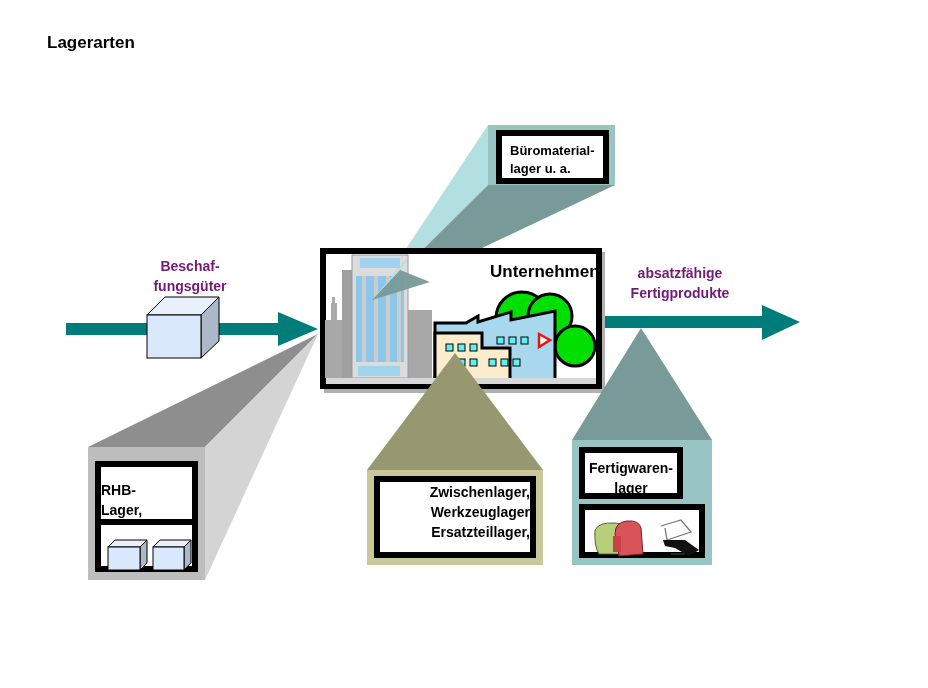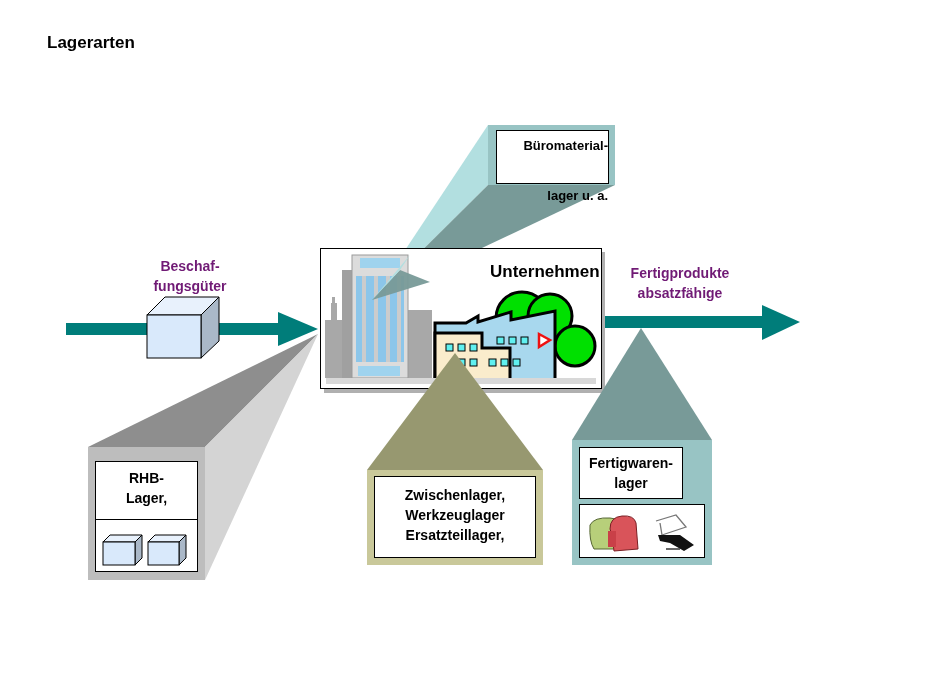--- a/index.html
+++ b/index.html
@@ -5,7 +5,7 @@
   html, body { margin: 0; padding: 0; background: #ffffff; }
   body { width: 928px; height: 688px; position: relative; overflow: hidden;
          font-family: "Liberation Sans", sans-serif; }
-  .abs { position: absolute; text-align: right; }
+  .abs { position: absolute; }
   .title { left: 47px; top: 33px; font-size: 17px; font-weight: bold; color: #000; }
   .lbl { font-weight: bold; font-size: 14px; color: #701a75; text-align: center; line-height: 20px; }
   .box { background: #fff; border: 1px solid #000000; box-sizing: border-box; }

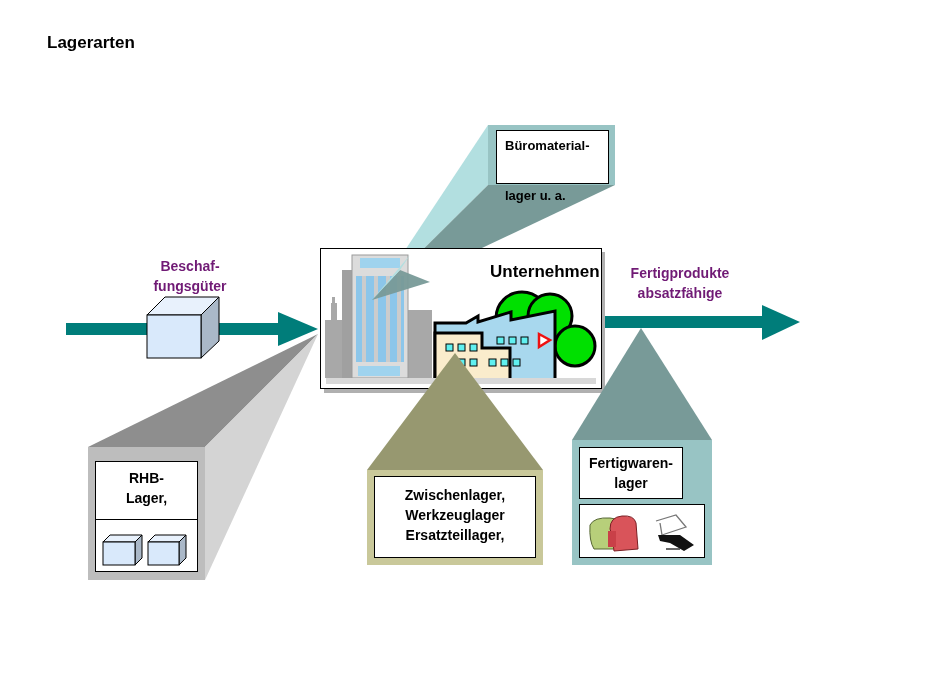--- a/index.html
+++ b/index.html
@@ -8,7 +8,7 @@
   .abs { position: absolute; }
   .title { left: 47px; top: 33px; font-size: 17px; font-weight: bold; color: #000; }
   .lbl { font-weight: bold; font-size: 14px; color: #701a75; text-align: center; line-height: 20px; }
-  .box { background: #fff; border: 1px solid #000000; box-sizing: border-box; }
+  .box { background: #fff; border: 6px solid #000000; box-sizing: border-box; }
   .boxtext { font-weight: bold; font-size: 14px; color: #000; line-height: 20px; }
   svg { position: absolute; left: 0; top: 0; }
 </style>

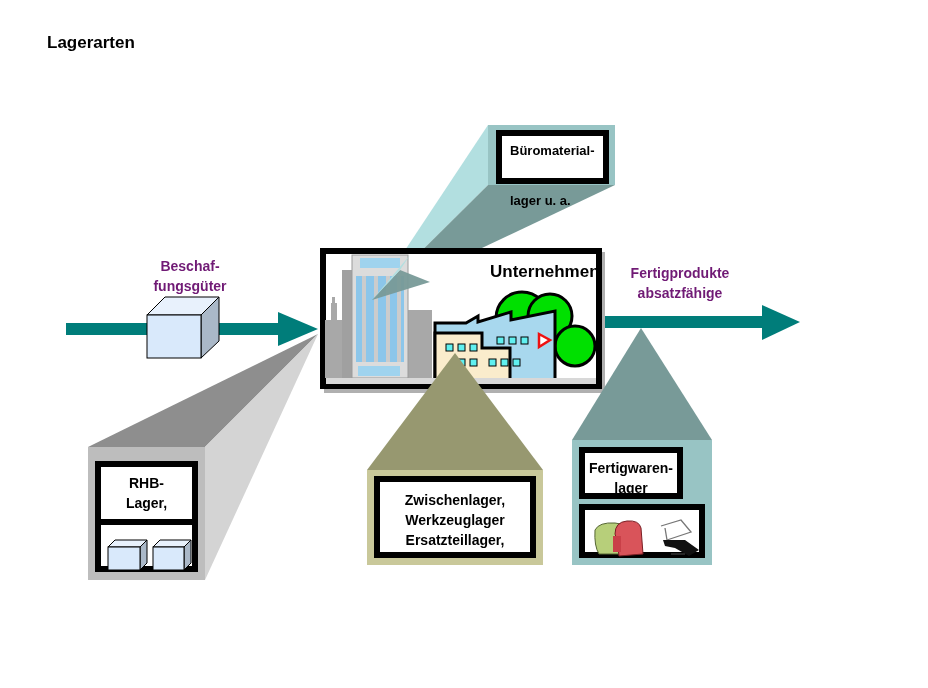--- a/index.html
+++ b/index.html
@@ -126,7 +126,7 @@
 
 <div class="abs box" style="left:496px; top:130px; width:113px; height:54px; padding:6px 0 0 8px;">
   <div class="boxtext" style="font-size:13px; line-height:18px;">Büromaterial-</div>
-  <div class="boxtext" style="font-size:13px; line-height:18px;margin-top:32px;">lager u. a.</div>
+  <div class="boxtext" style="font-size:13px; line-height:18px;">lager u. a.</div>
 </div>
 
 <div class="abs box" style="left:95px; top:461px; width:103px; height:66px; text-align:center; padding-top:6px;">

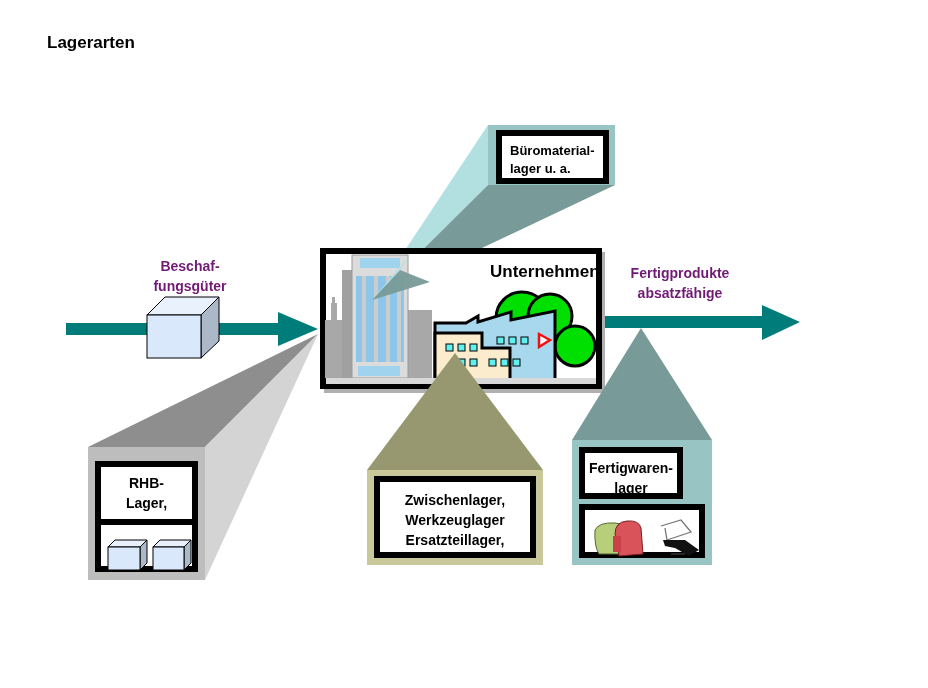--- a/index.html
+++ b/index.html
@@ -118,8 +118,8 @@
 </div>
 
 <div class="abs lbl" style="left:610px; top:263px; width:140px;">
+  <div>absatzfähige</div>
   <div>Fertigprodukte</div>
-  <div>absatzfähige</div>
 </div>
 
 <div class="abs" style="left:490px; top:262px; font-size:17px; font-weight:bold; color:#000;">Unternehmen</div>

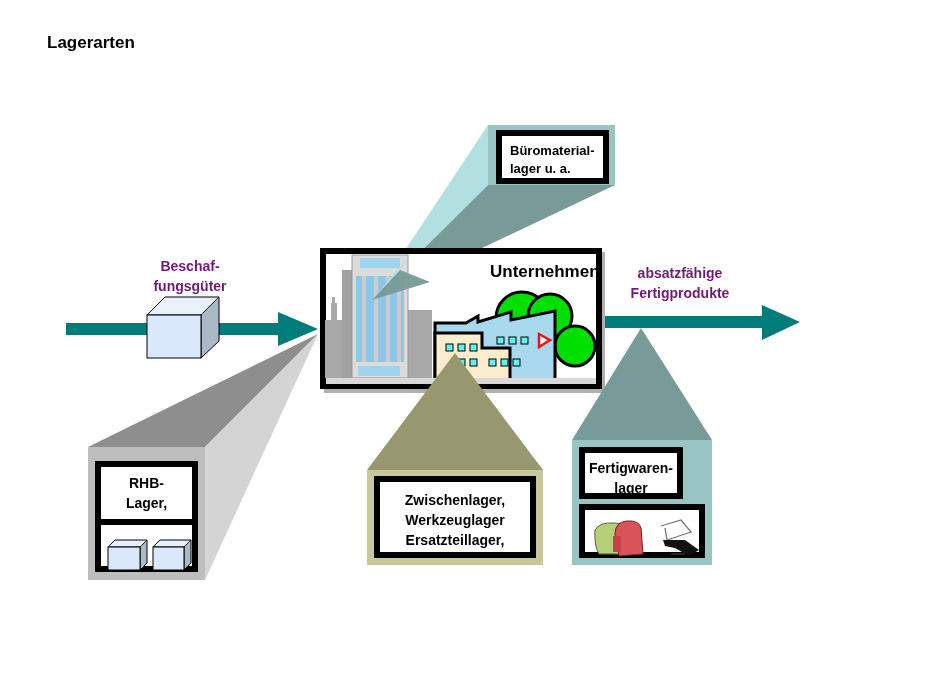--- a/index.html
+++ b/index.html
@@ -129,7 +129,7 @@
   <div class="boxtext" style="font-size:13px; line-height:18px;">lager u. a.</div>
 </div>
 
-<div class="abs box" style="left:95px; top:461px; width:103px; height:66px; text-align:center; padding-top:6px;">
+<div class="abs box" style="left:95px; top:461px; width:103px; height:66px; text-align:left; padding-top:13px;">
   <div class="boxtext">RHB-</div>
   <div class="boxtext">Lager,</div>
 </div>

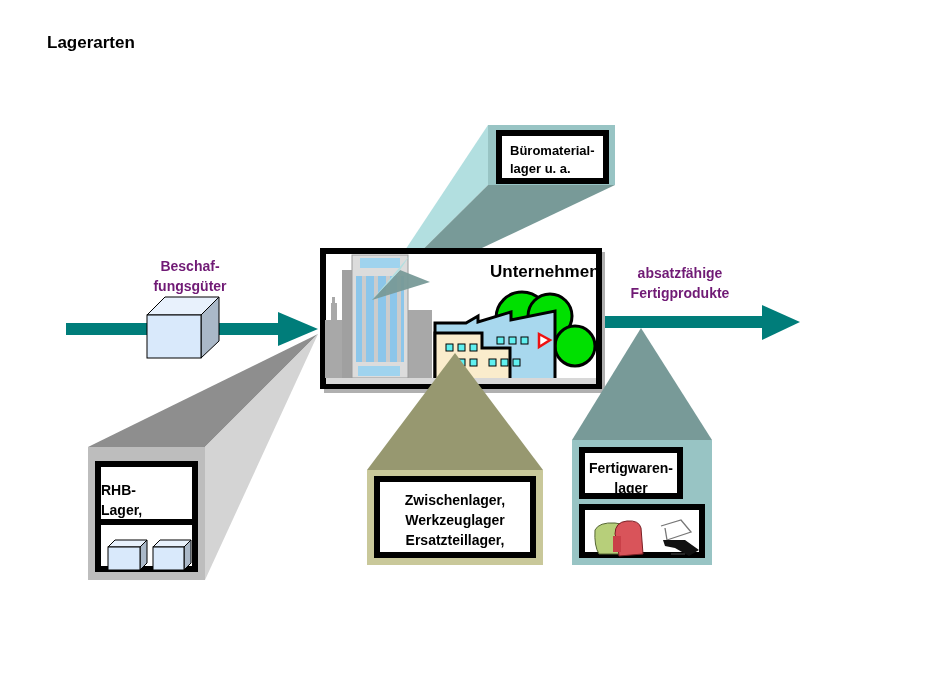--- a/index.html
+++ b/index.html
@@ -148,7 +148,7 @@
   </svg>
 </div>
 
-<div class="abs box" style="left:374px; top:476px; width:162px; height:82px; text-align:center; padding-top:8px;">
+<div class="abs box" style="left:374px; top:476px; width:162px; height:82px; text-align:right; ">
   <div class="boxtext">Zwischenlager,</div>
   <div class="boxtext">Werkzeuglager</div>
   <div class="boxtext">Ersatzteillager,</div>

